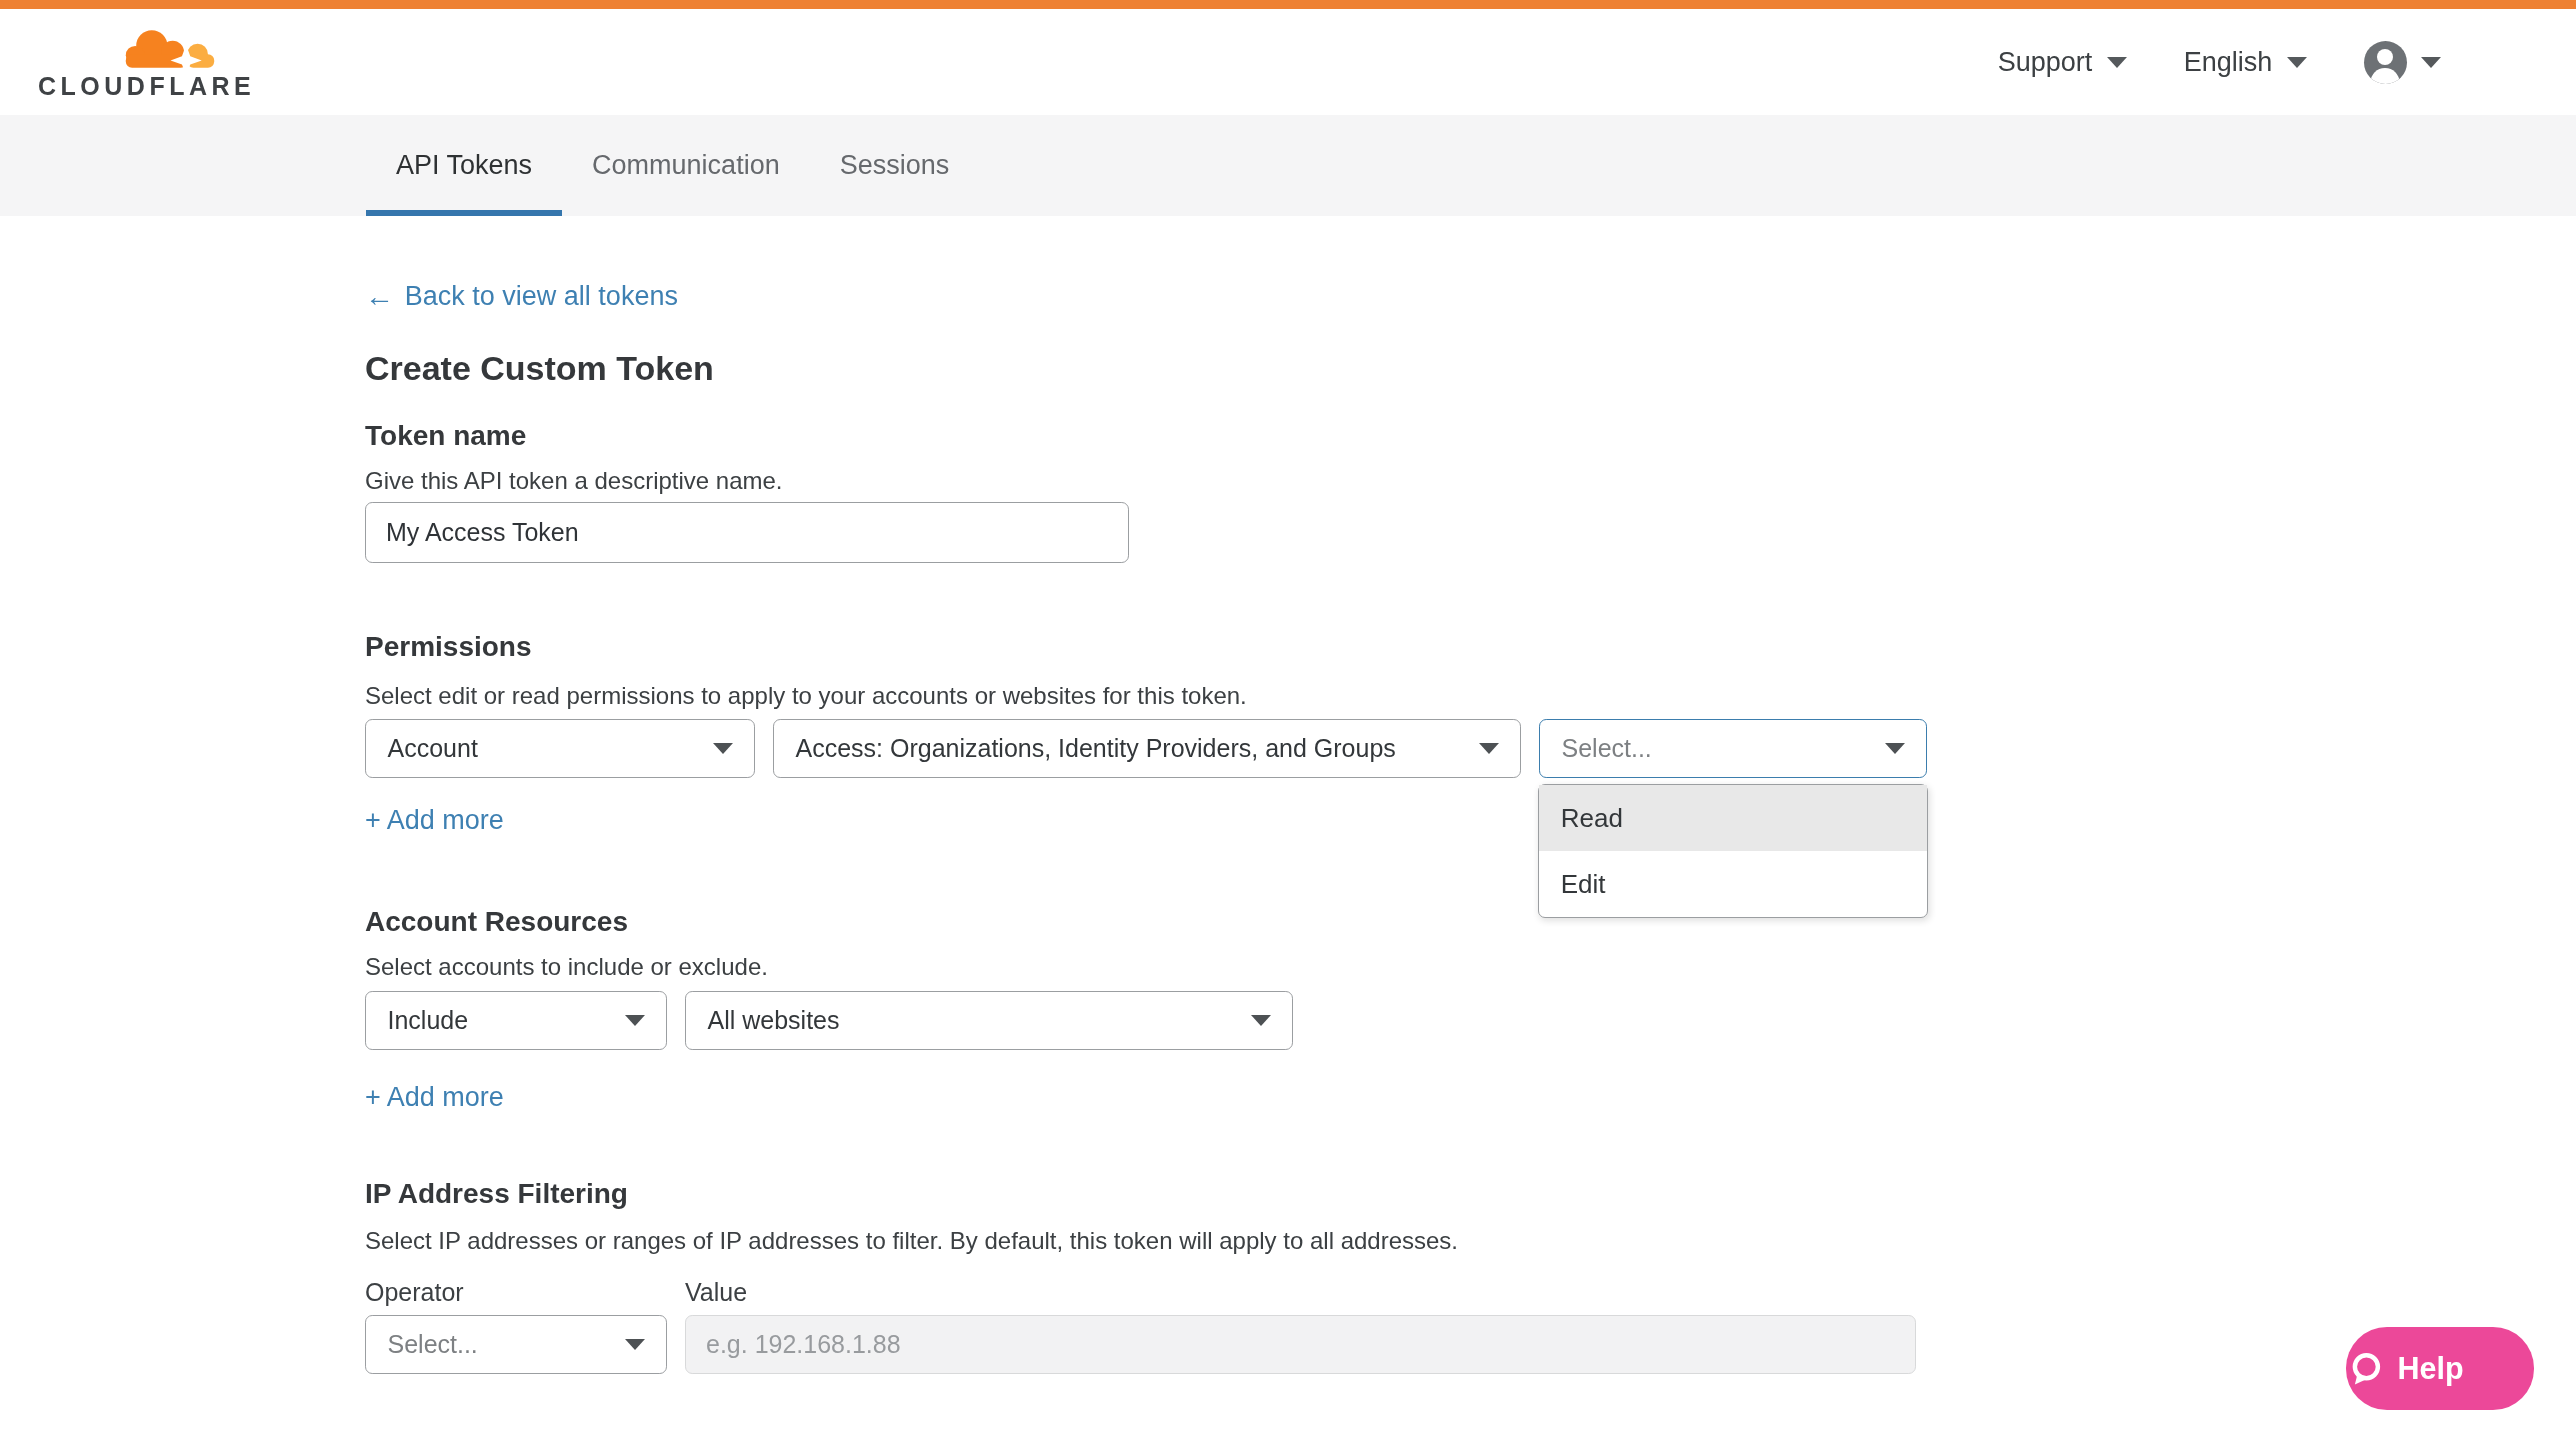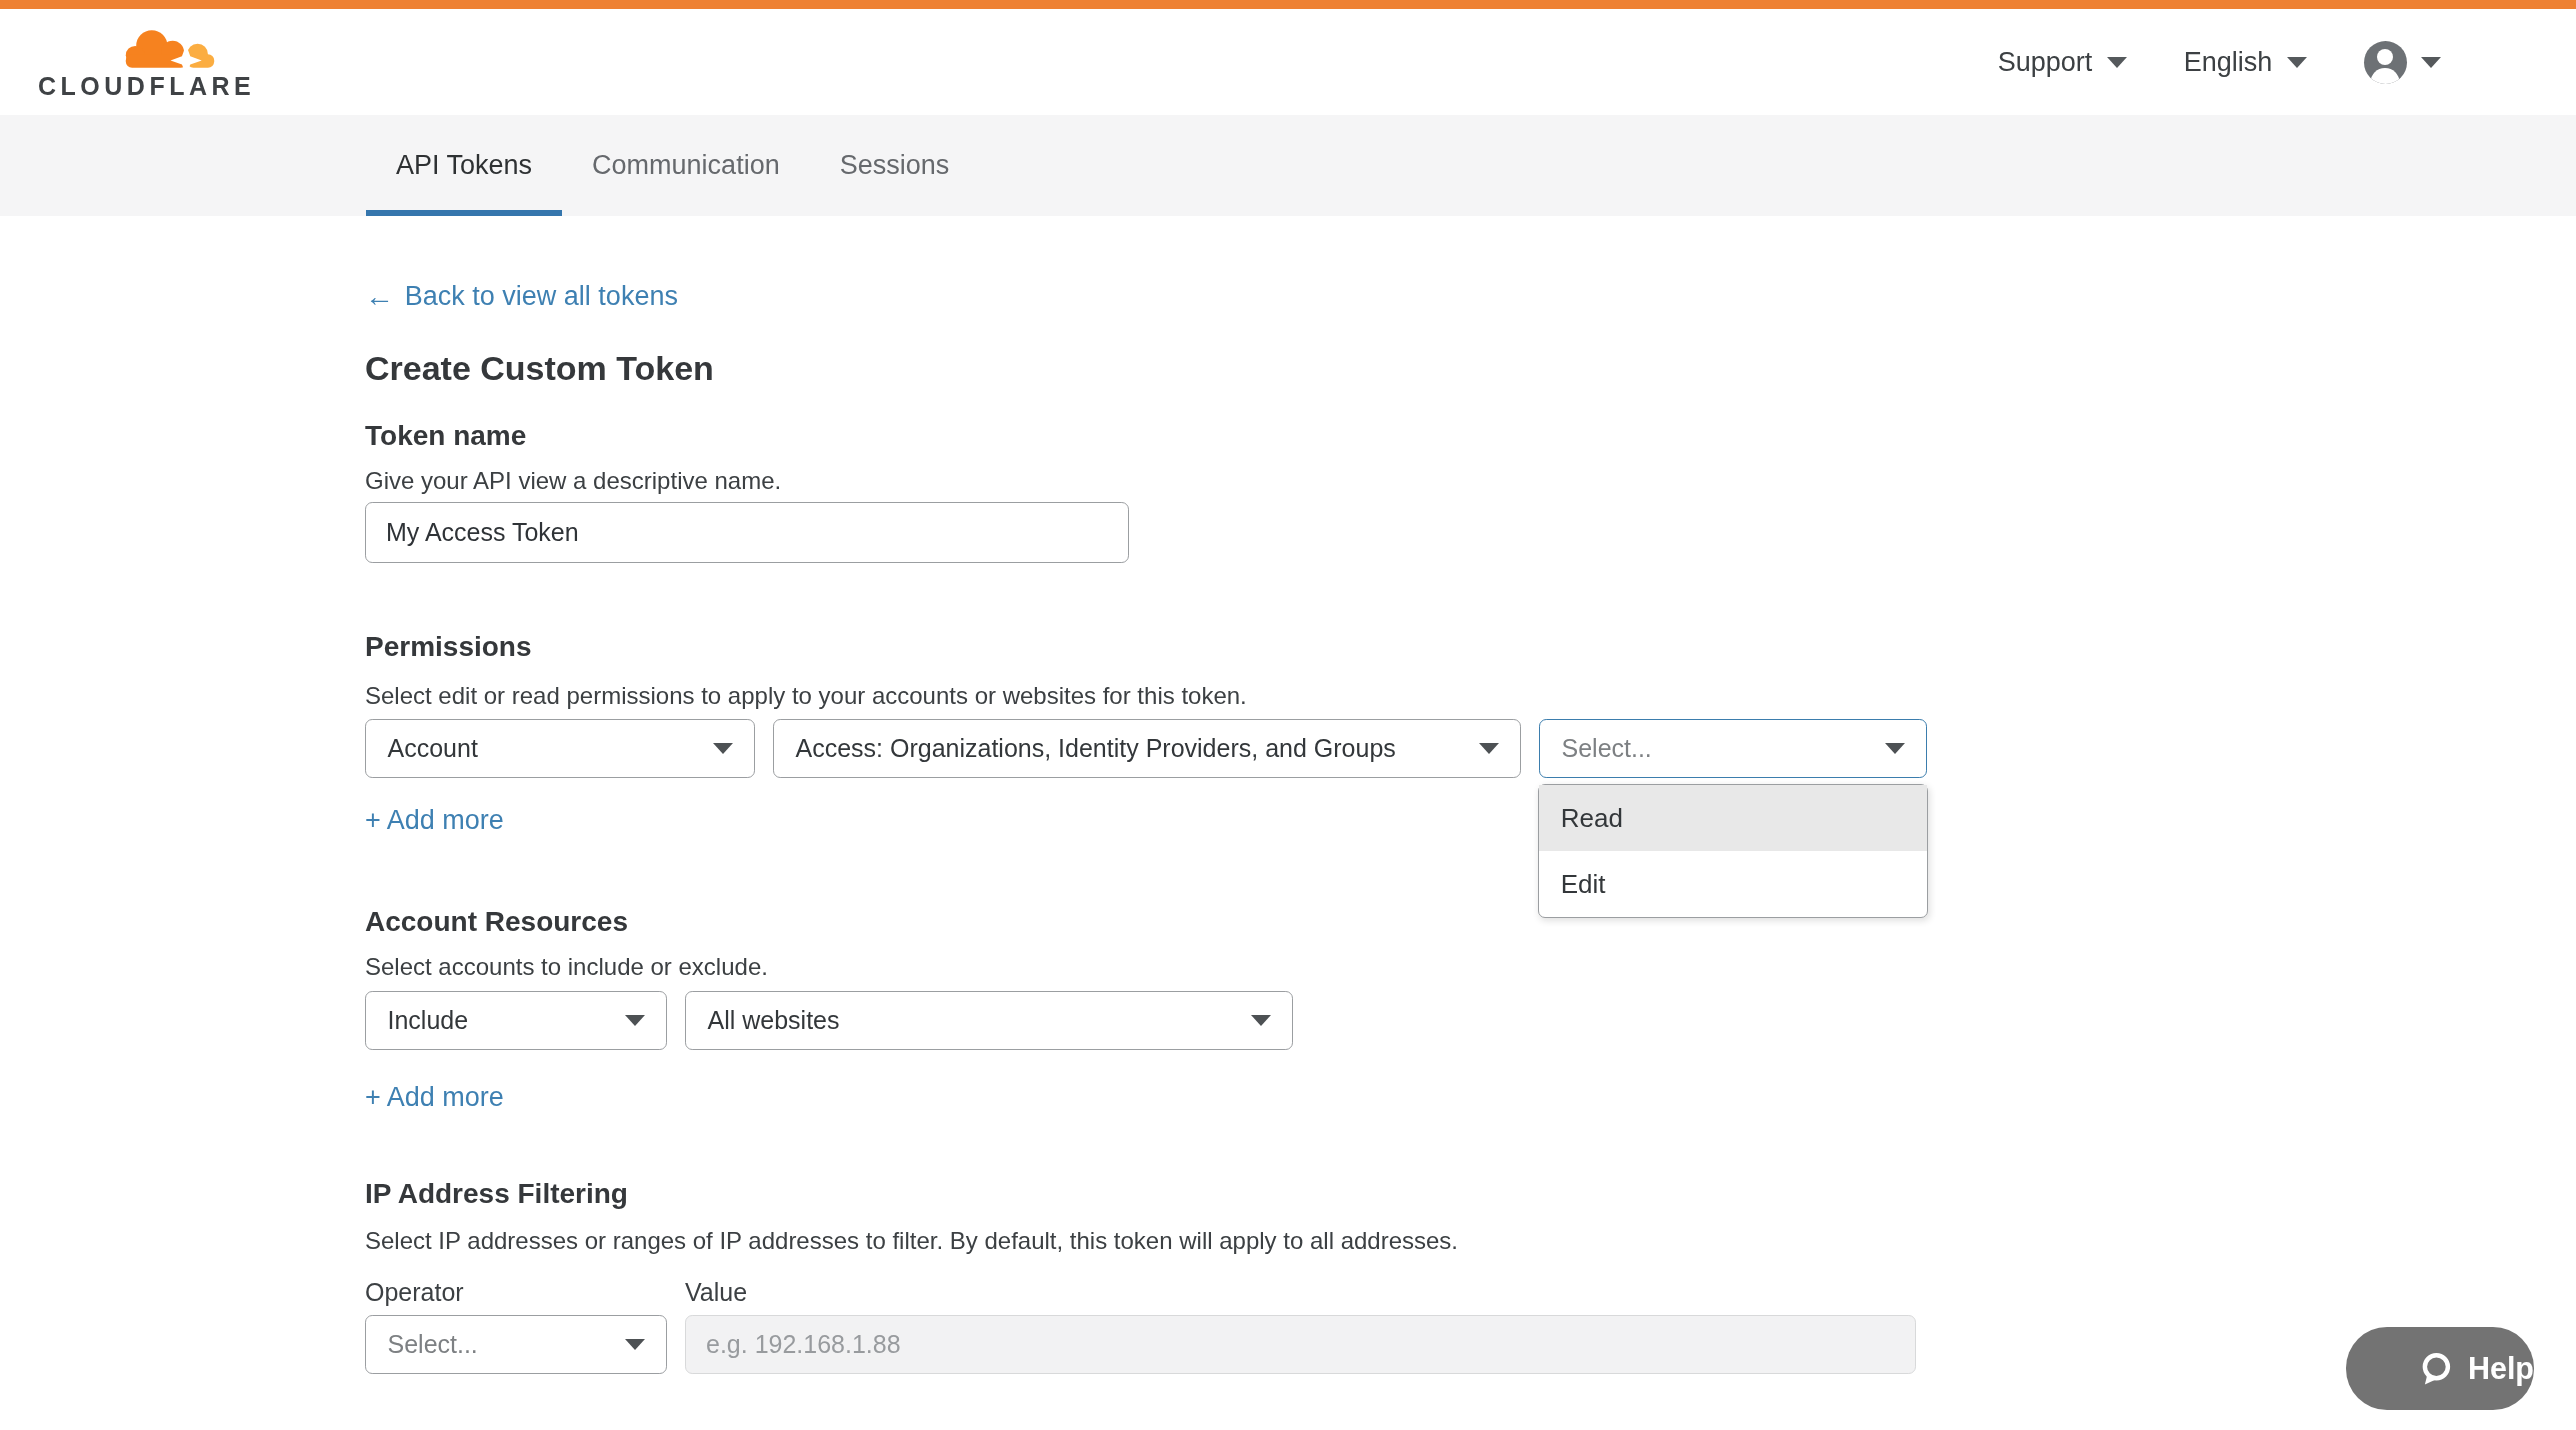--- a/index.html
+++ b/index.html
@@ -217,7 +217,7 @@
 
   
   <h2 class="section-heading h-token">Token name</h2>
-  <p class="section-desc d-token">Give your API view a descriptive name.</p>
+  <p class="section-desc d-token">Give this API token a descriptive name.</p>
   <input class="token-input" type="text" value="My Access Token" style="">
 
   

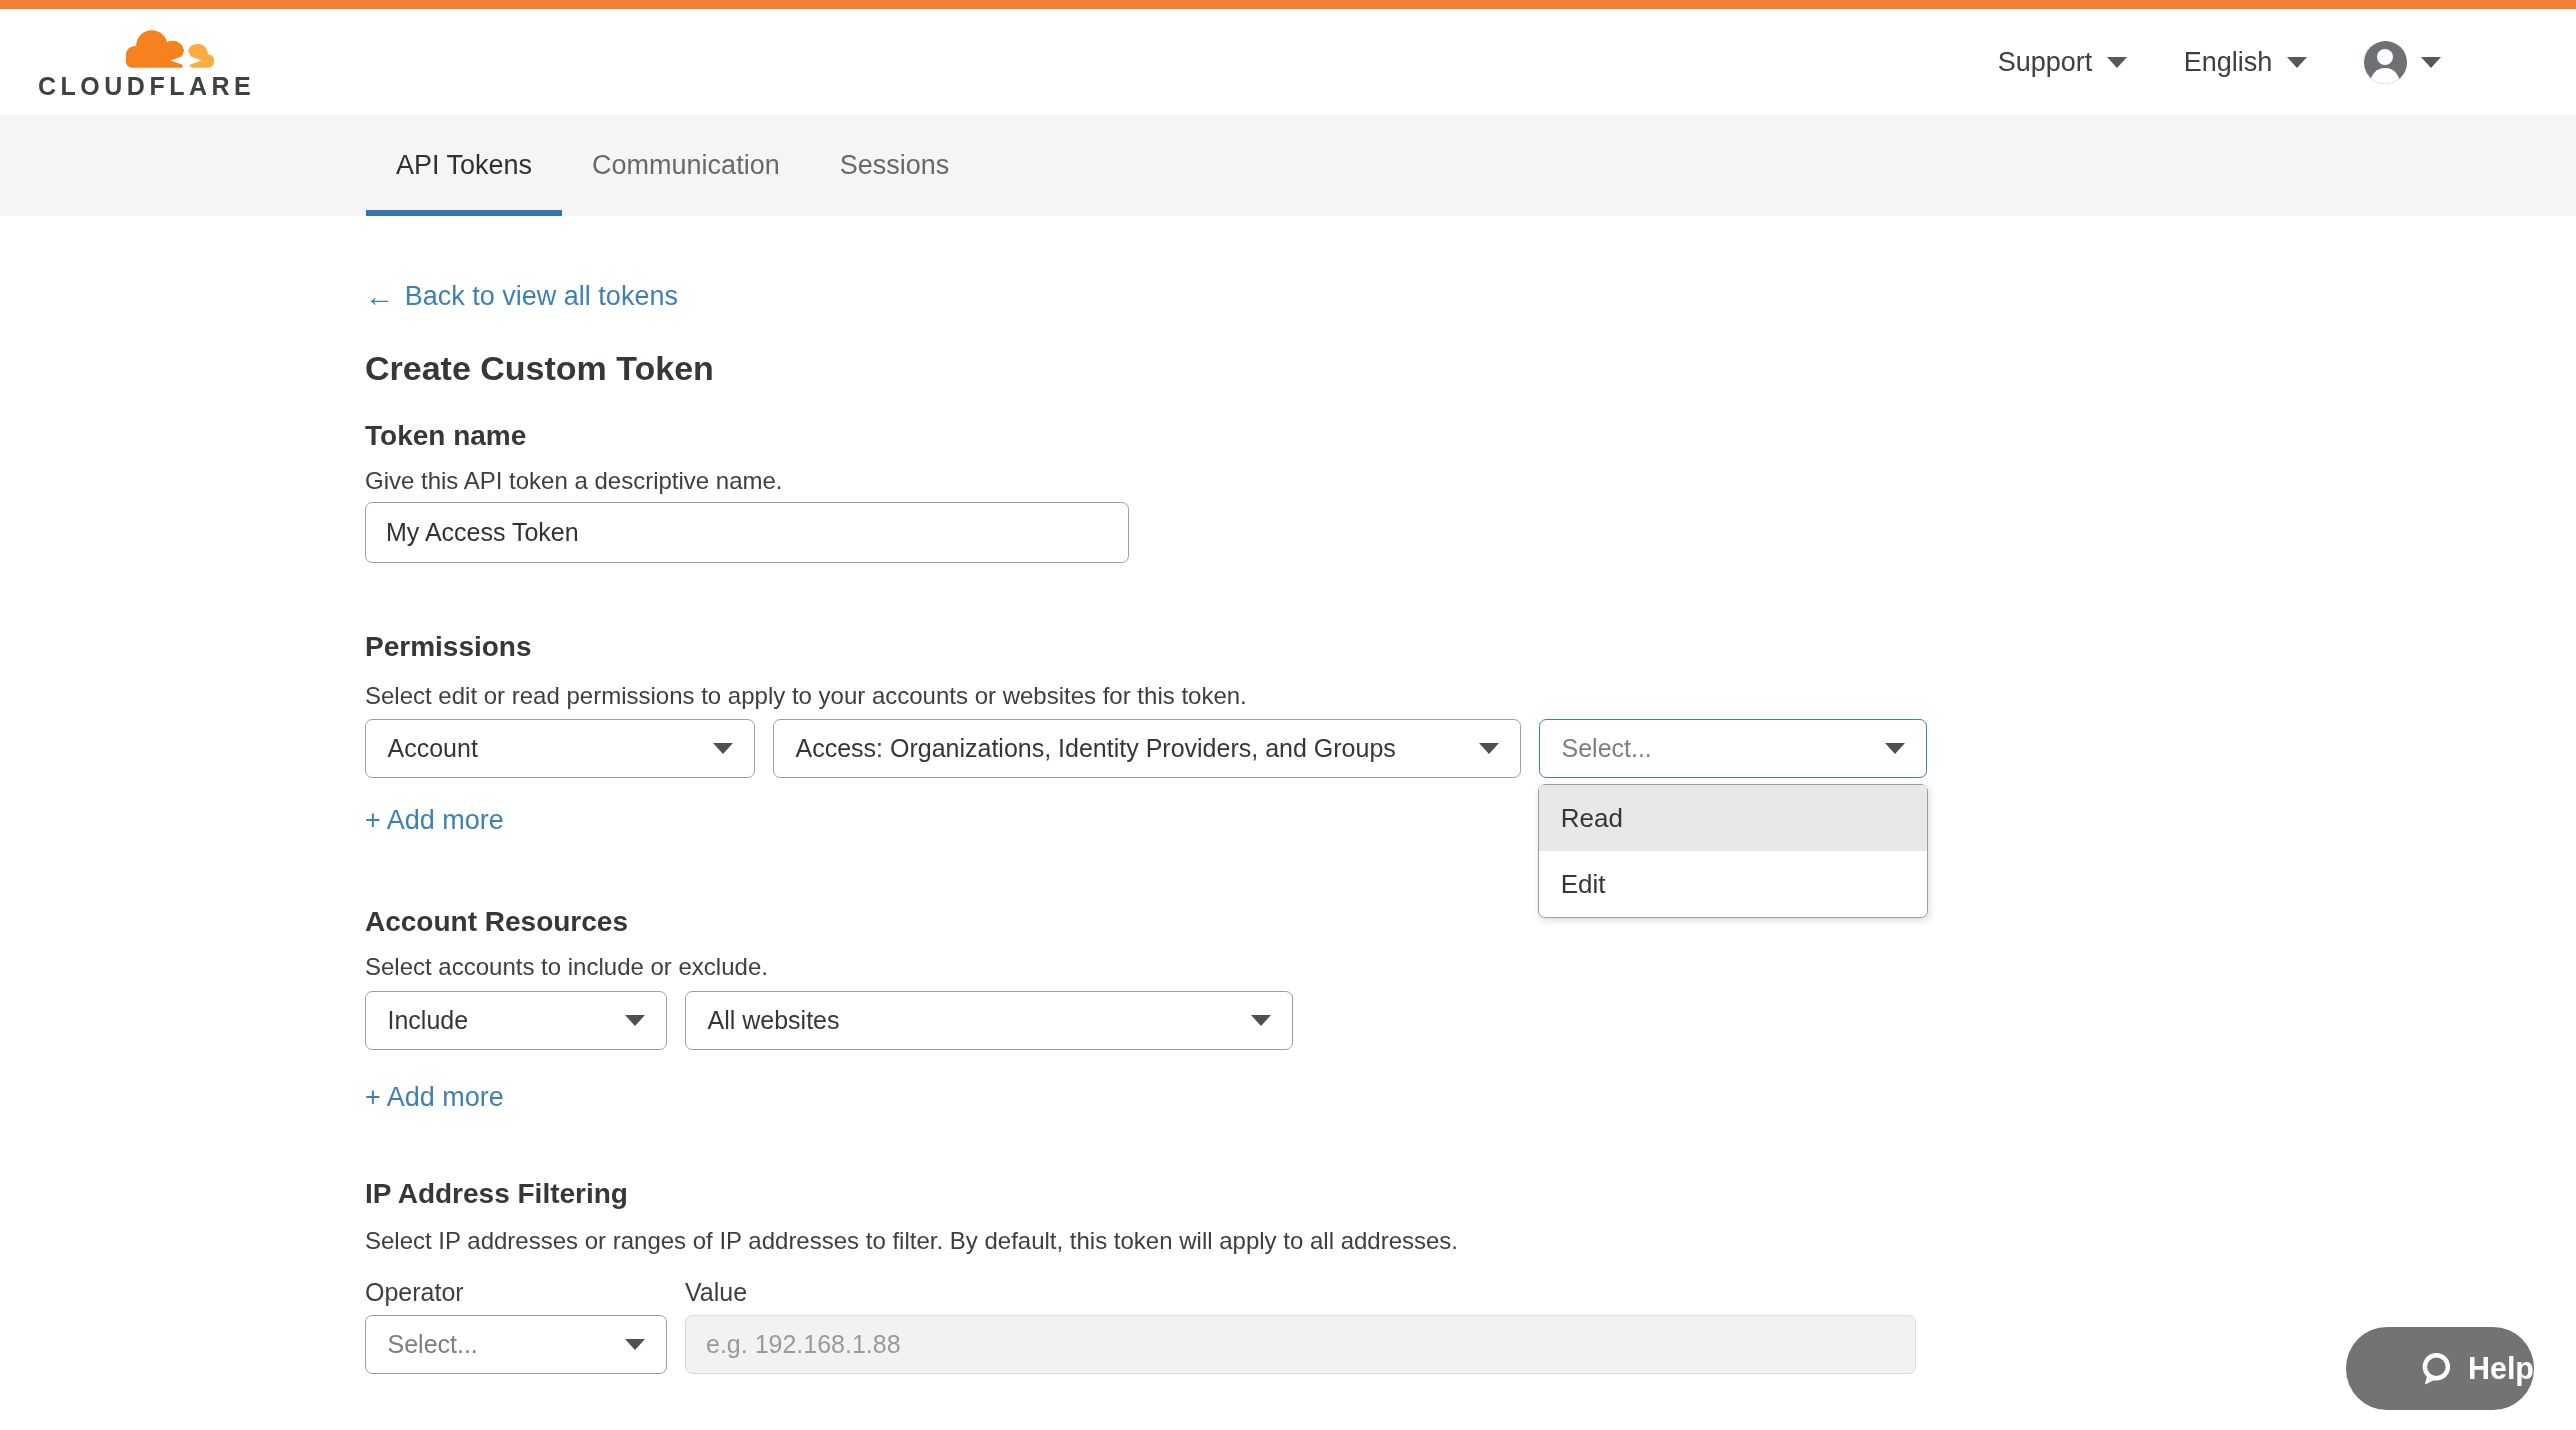--- a/index.html
+++ b/index.html
@@ -152,8 +152,8 @@
   .help-button {
     position: absolute; right: 42px; bottom: 21.5px;
     width: 188px; height: 83px; border-radius: 41px;
-    background: #737373; border: none; cursor: pointer;
-    display: flex; align-items: center; justify-content: flex-end; gap: 12.6px;
+    background: #ec4899; border: none; cursor: pointer;
+    display: flex; align-items: center; justify-content: flex-start; gap: 12.6px;
     color: #ffffff; font-family: "Liberation Sans", sans-serif;
     font-size: 30.5px; font-weight: 700;
   }

